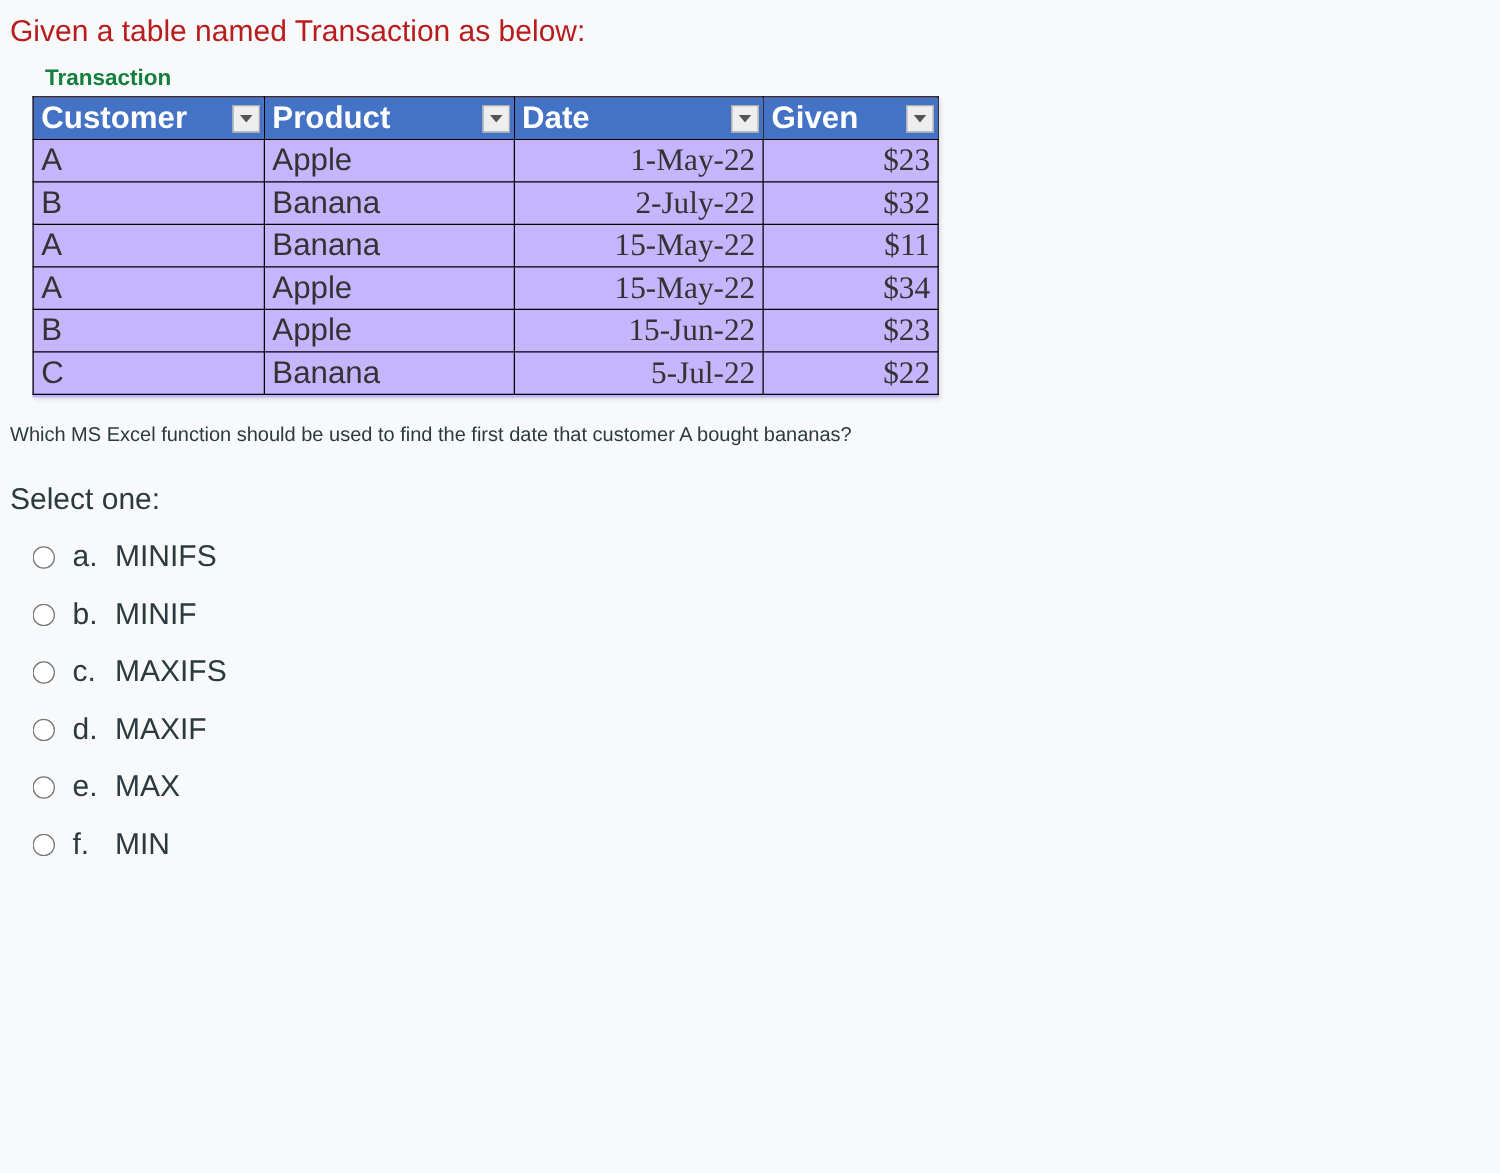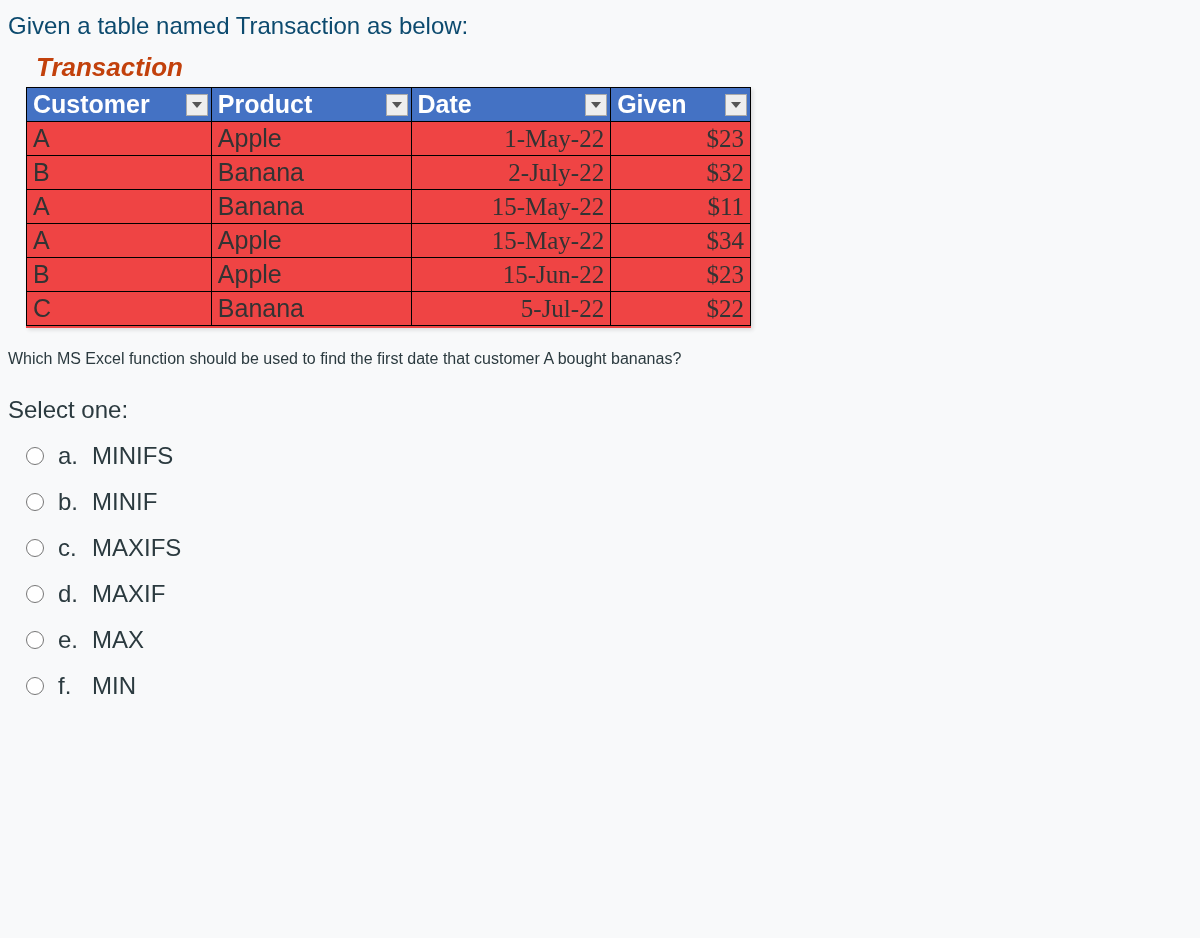--- a/index.html
+++ b/index.html
@@ -15,7 +15,7 @@
   .intro {
     margin: 4px 0 12px 0;
     font-size: 24px;
-    color: #0c4a6e;
+    color: #b91c1c;
   }
   .table-title {
     font-size: 26px;

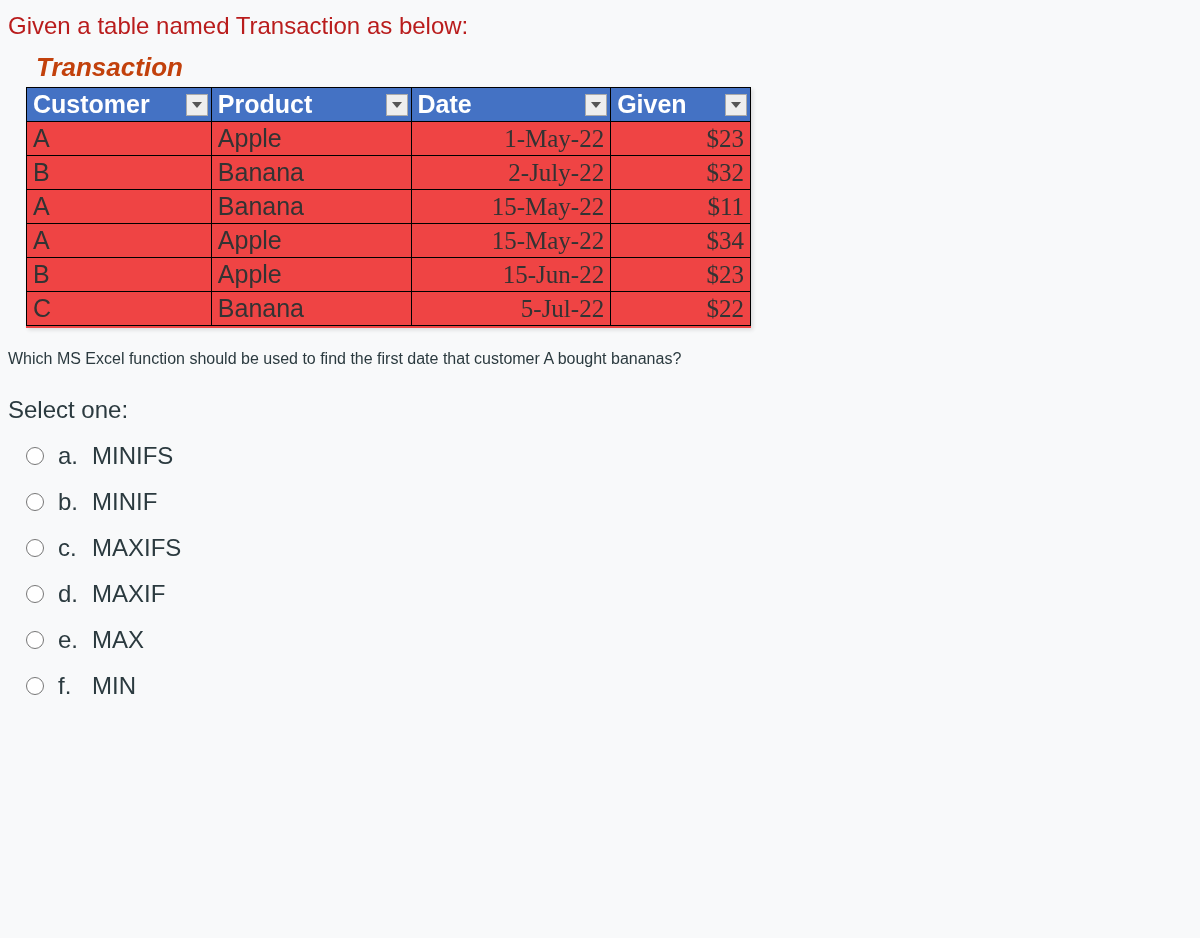--- a/index.html
+++ b/index.html
@@ -18,11 +18,10 @@
     color: #b91c1c;
   }
   .table-title {
-    font-size: 26px;
+    font-size: 18px;
     font-weight: bold;
-    color: #c2410c;
+    color: #15803d;
     margin: 0 0 4px 28px;
-    font-style: italic;
   }
   .table-wrap {
     margin-left: 18px;

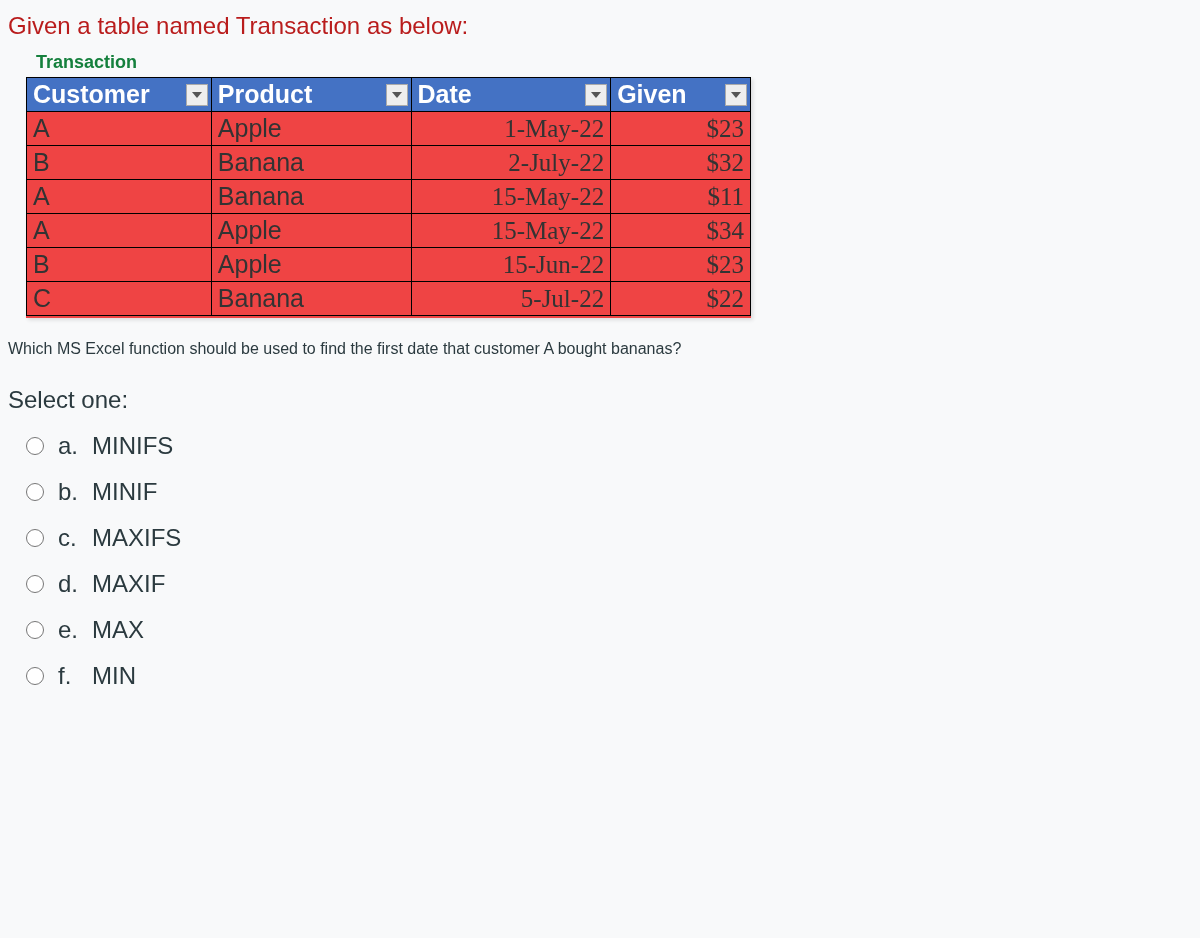--- a/index.html
+++ b/index.html
@@ -26,7 +26,7 @@
   .table-wrap {
     margin-left: 18px;
     width: 725px;
-    background: #ef4444;
+    background: #c4b5fd;
     box-shadow: 2px 2px 4px rgba(0,0,0,0.12);
     padding-bottom:2px;
   }

